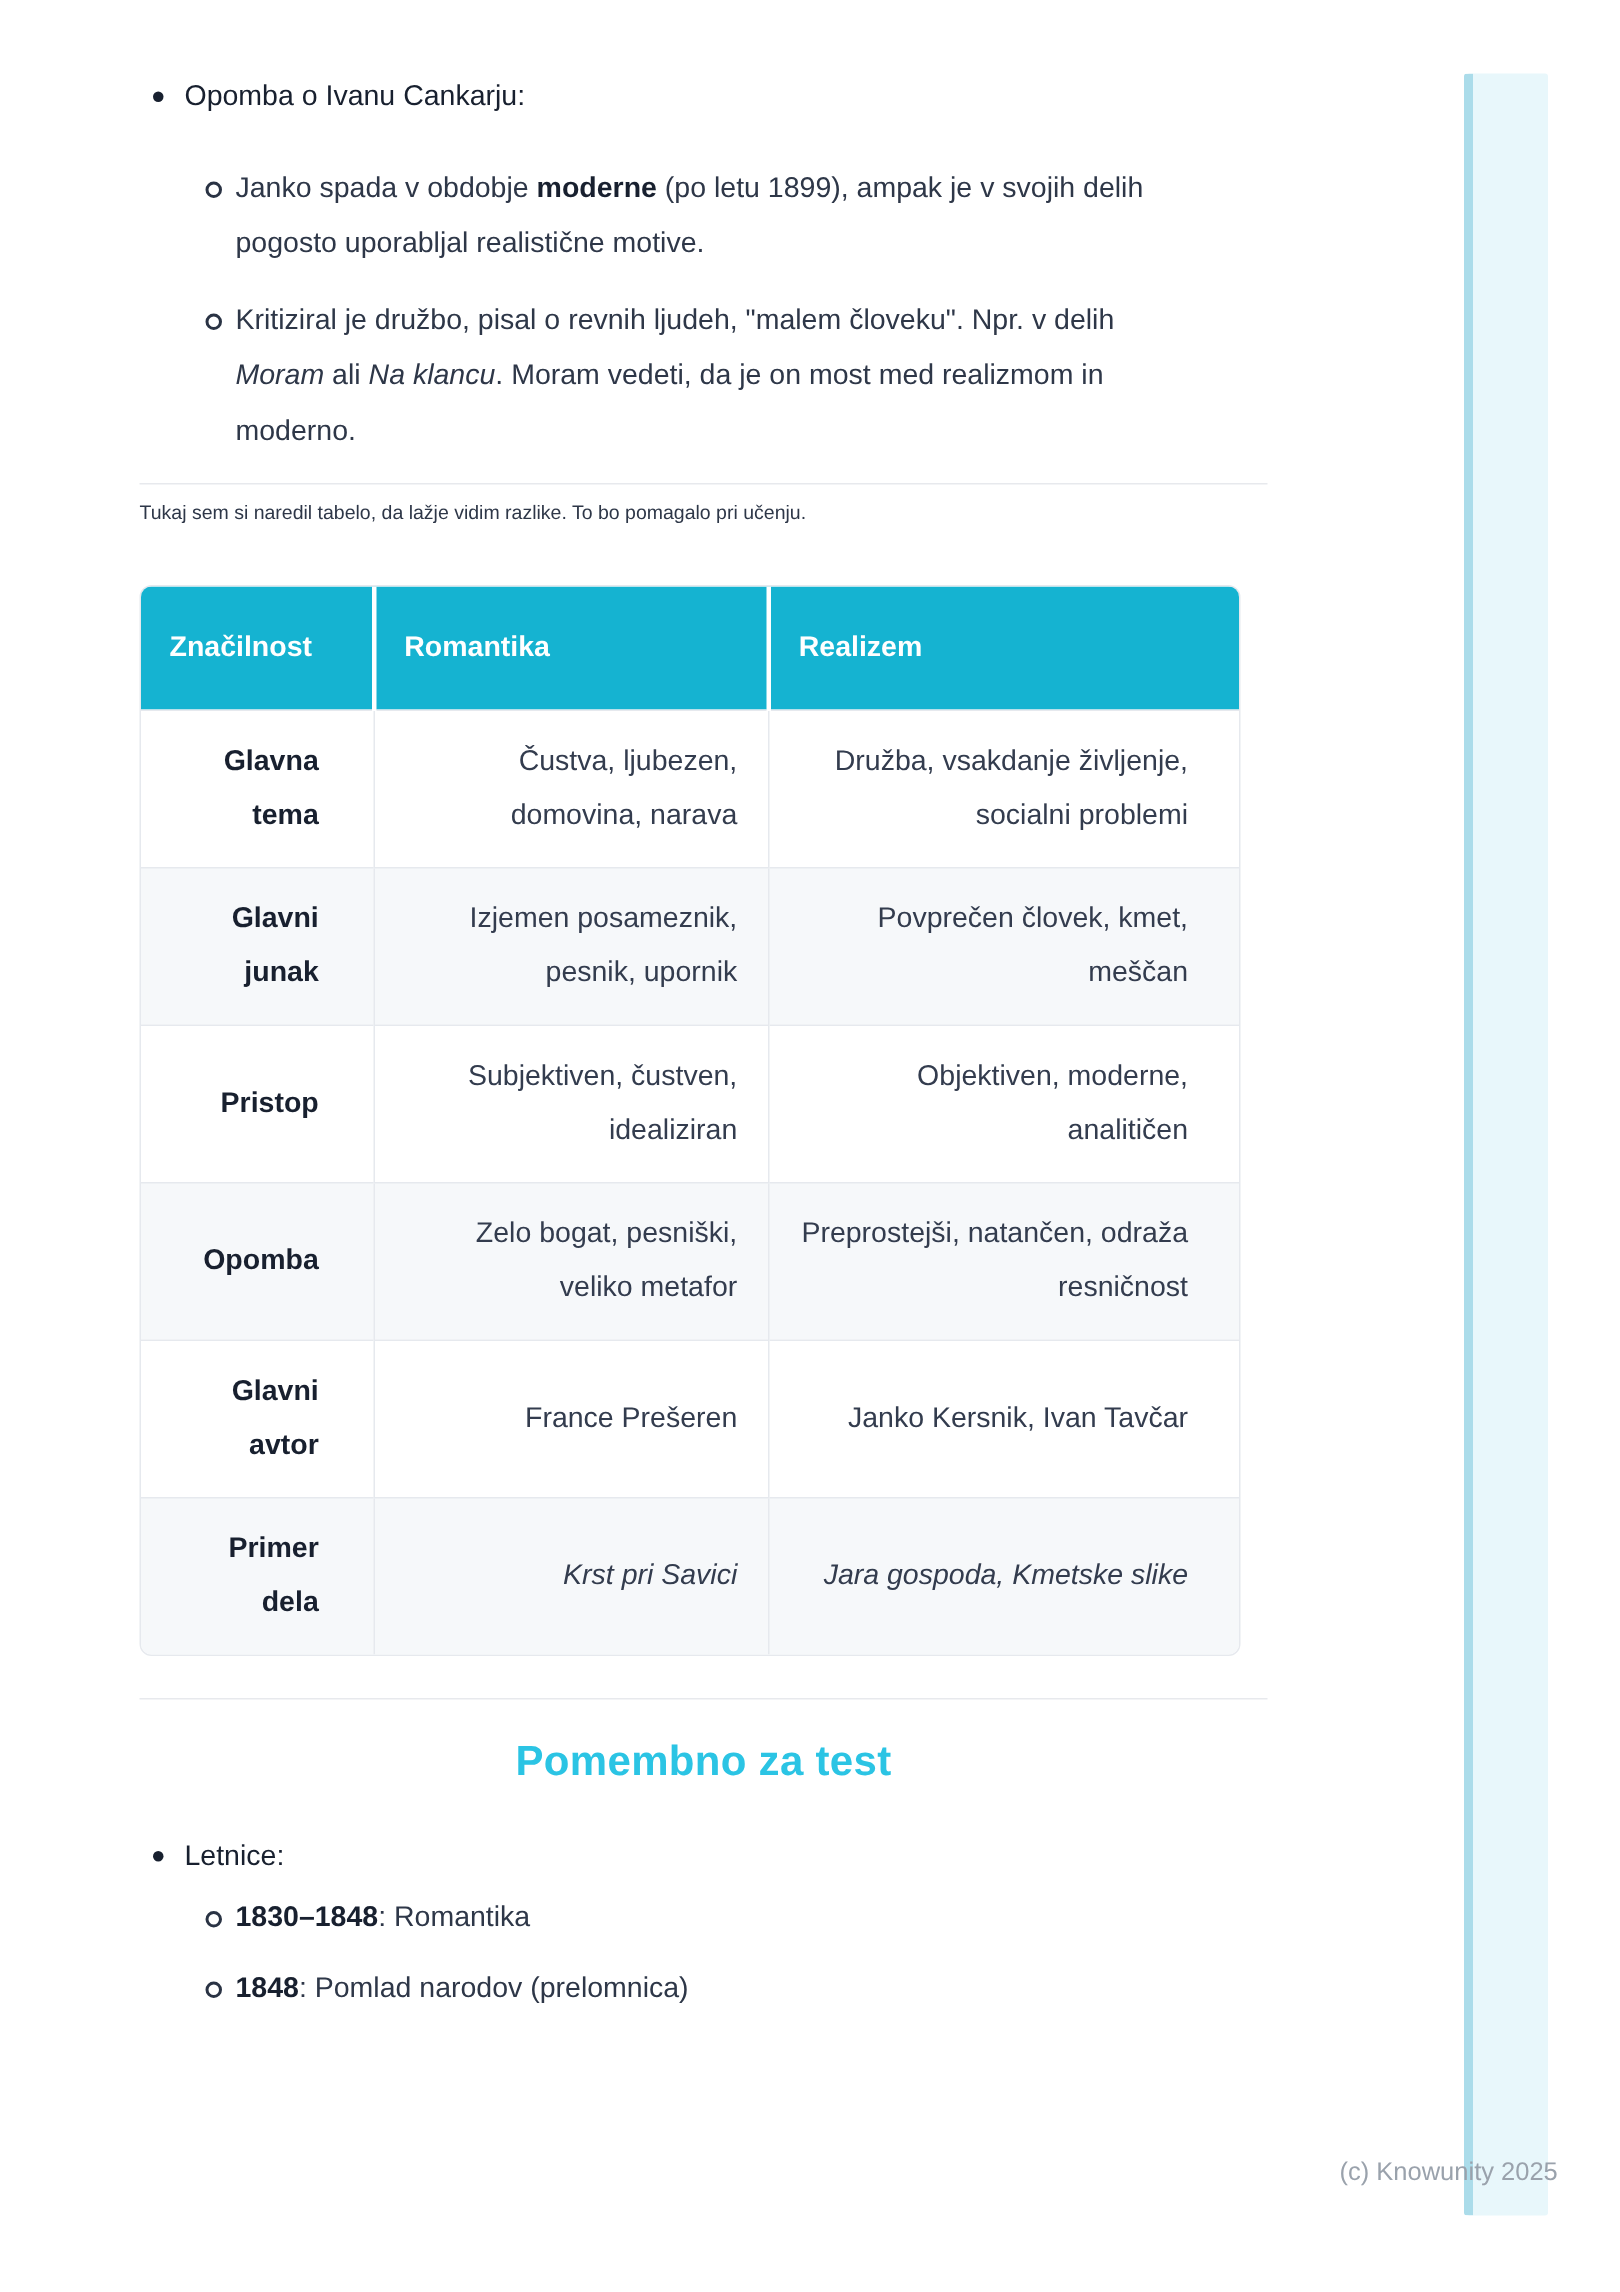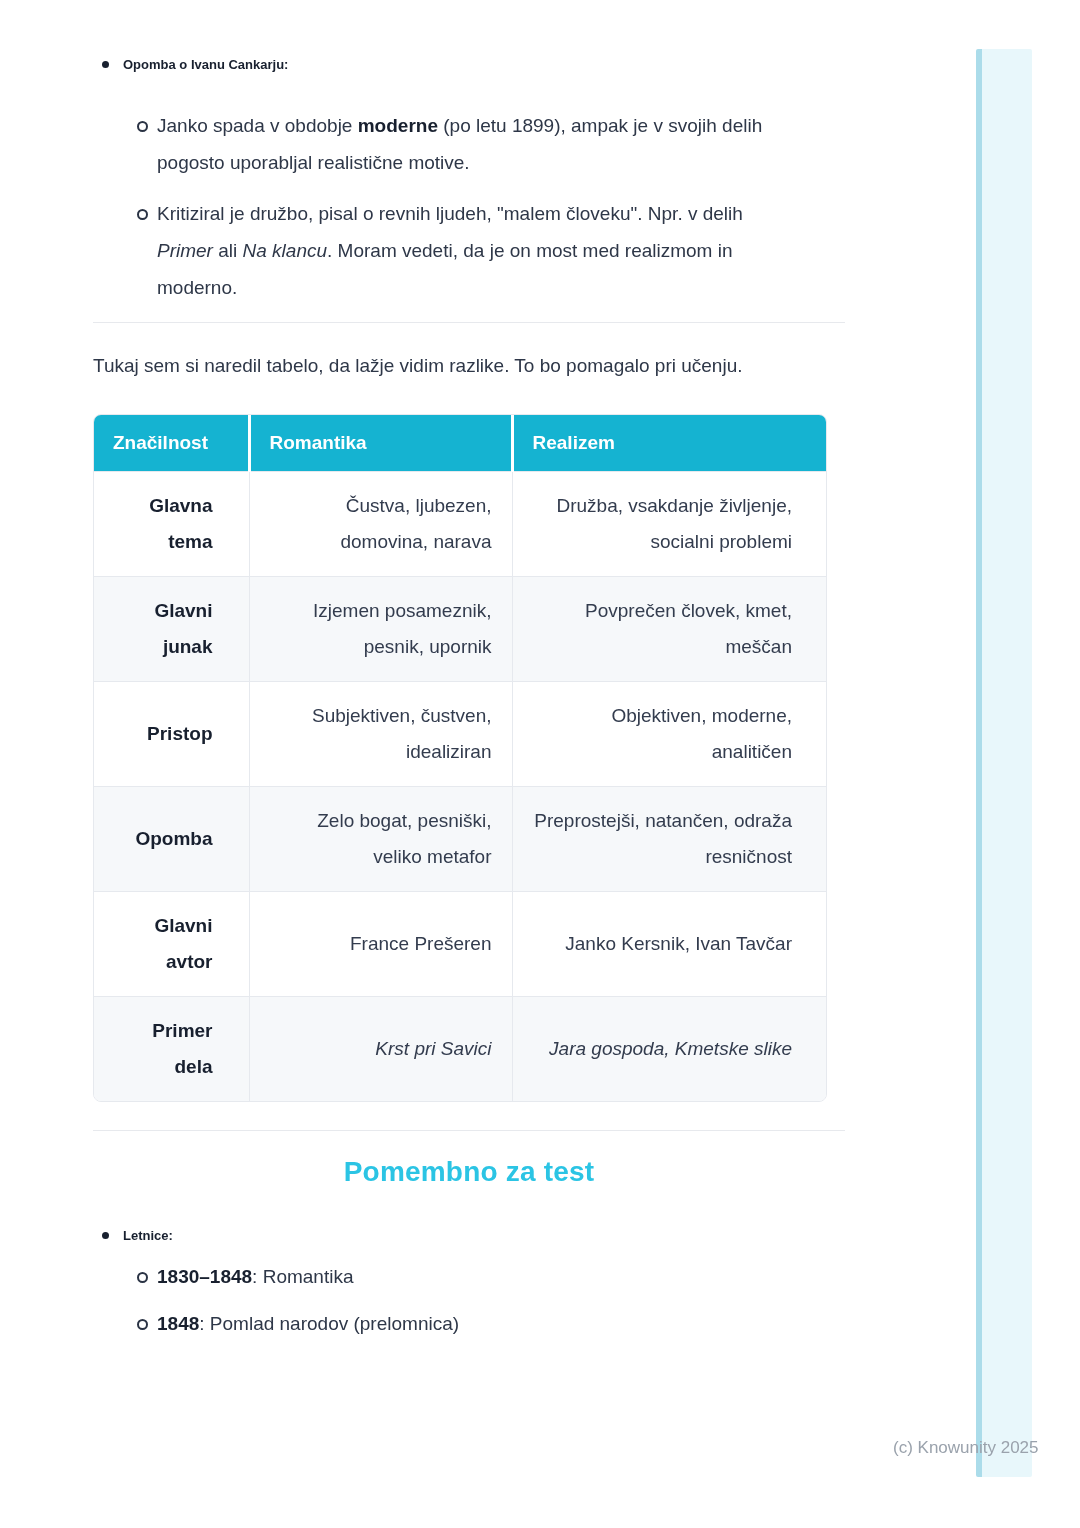--- a/index.html
+++ b/index.html
@@ -48,8 +48,8 @@
   ul{list-style:none;}
   .l1-item{
     position:relative;padding-left:30px;
-    font-size:13px;line-height:37px;
-    font-weight:700;color:var(--text-strong);
+    font-size:19px;line-height:37px;
+    font-weight:400;color:var(--text-strong);
   }
   .l1-item::before{
     content:"";position:absolute;left:9px;top:15px;

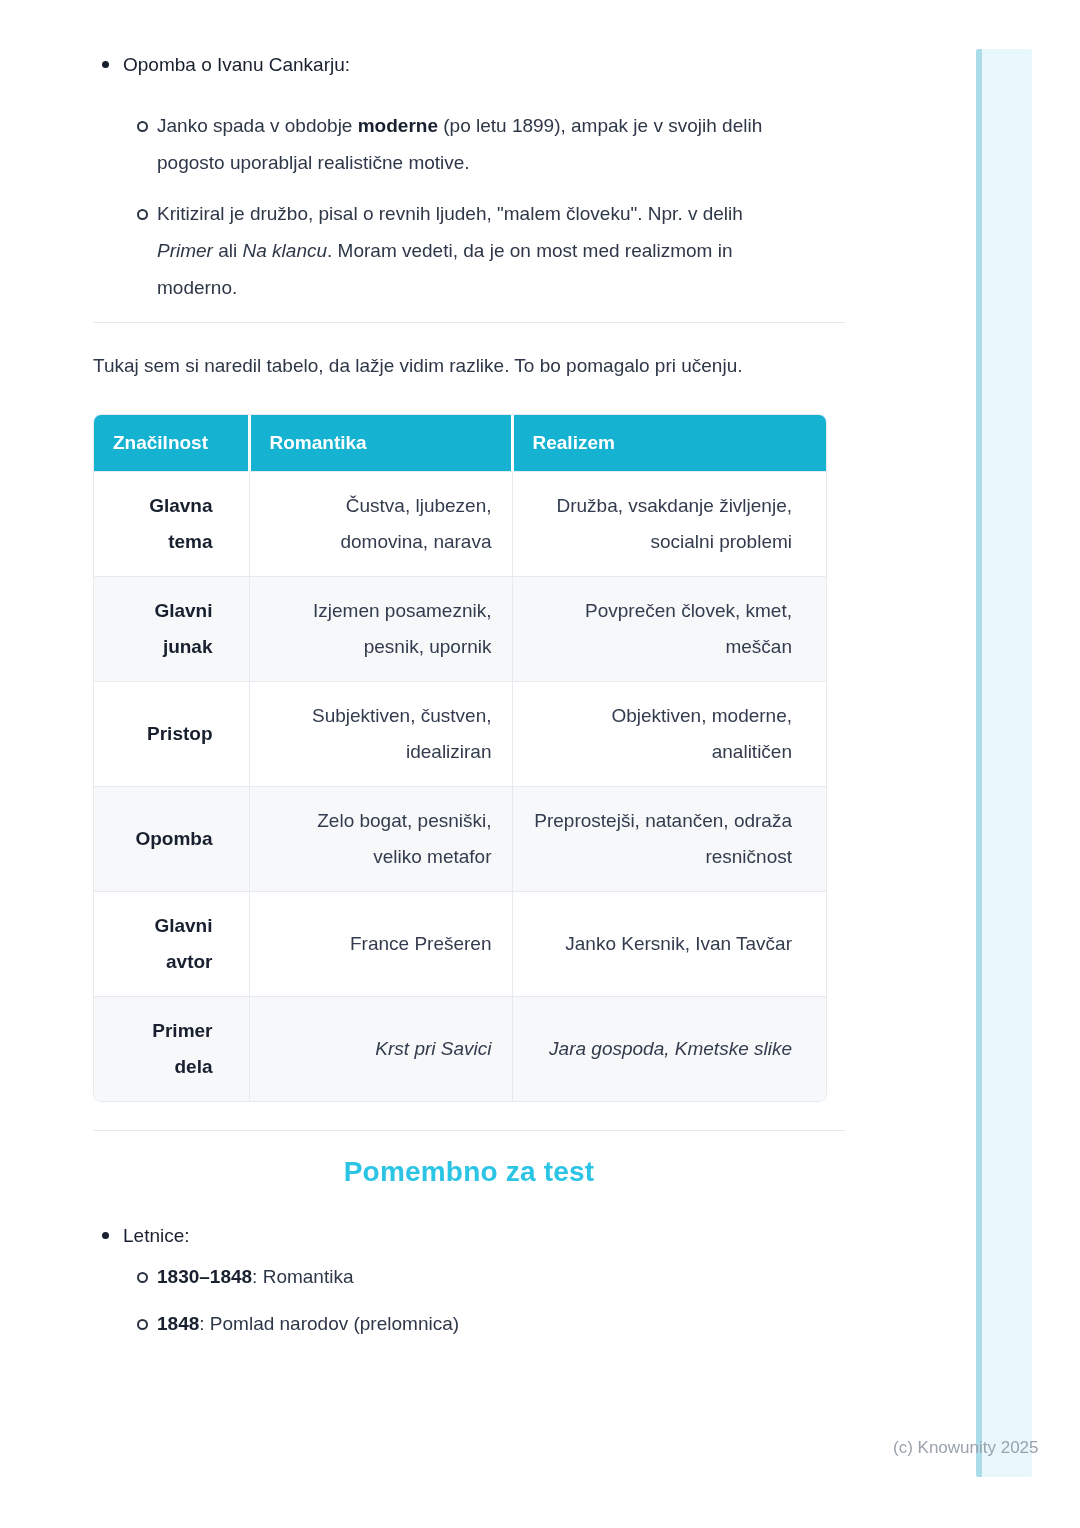--- a/index.html
+++ b/index.html
@@ -134,7 +134,7 @@
     </ul>
     <ul class="l2">
       <li><span class="wrapbox"><span>Janko spada v obdobje </span><span class="seg-b">moderne</span><span> (po letu 1899), ampak je v svojih delih pogosto uporabljal realistične motive.</span></span></li>
-      <li><span class="wrapbox"><span>Kritiziral je družbo, pisal o revnih ljudeh, "malem človeku". Npr. v delih </span><span class="seg-i">Primer</span><span> ali </span><span class="seg-i">Na klancu</span><span>. Moram vedeti, da je on most med realizmom in moderno.</span></span></li>
+      <li><span class="wrapbox"><span>Kritiziral je družbo, pisal o revnih ljudeh, "malem človeku". Npr. v delih </span><span class="seg-i">Moram</span><span> ali </span><span class="seg-i">Na klancu</span><span>. Moram vedeti, da je on most med realizmom in moderno.</span></span></li>
     </ul>
 
     <hr class="divider">

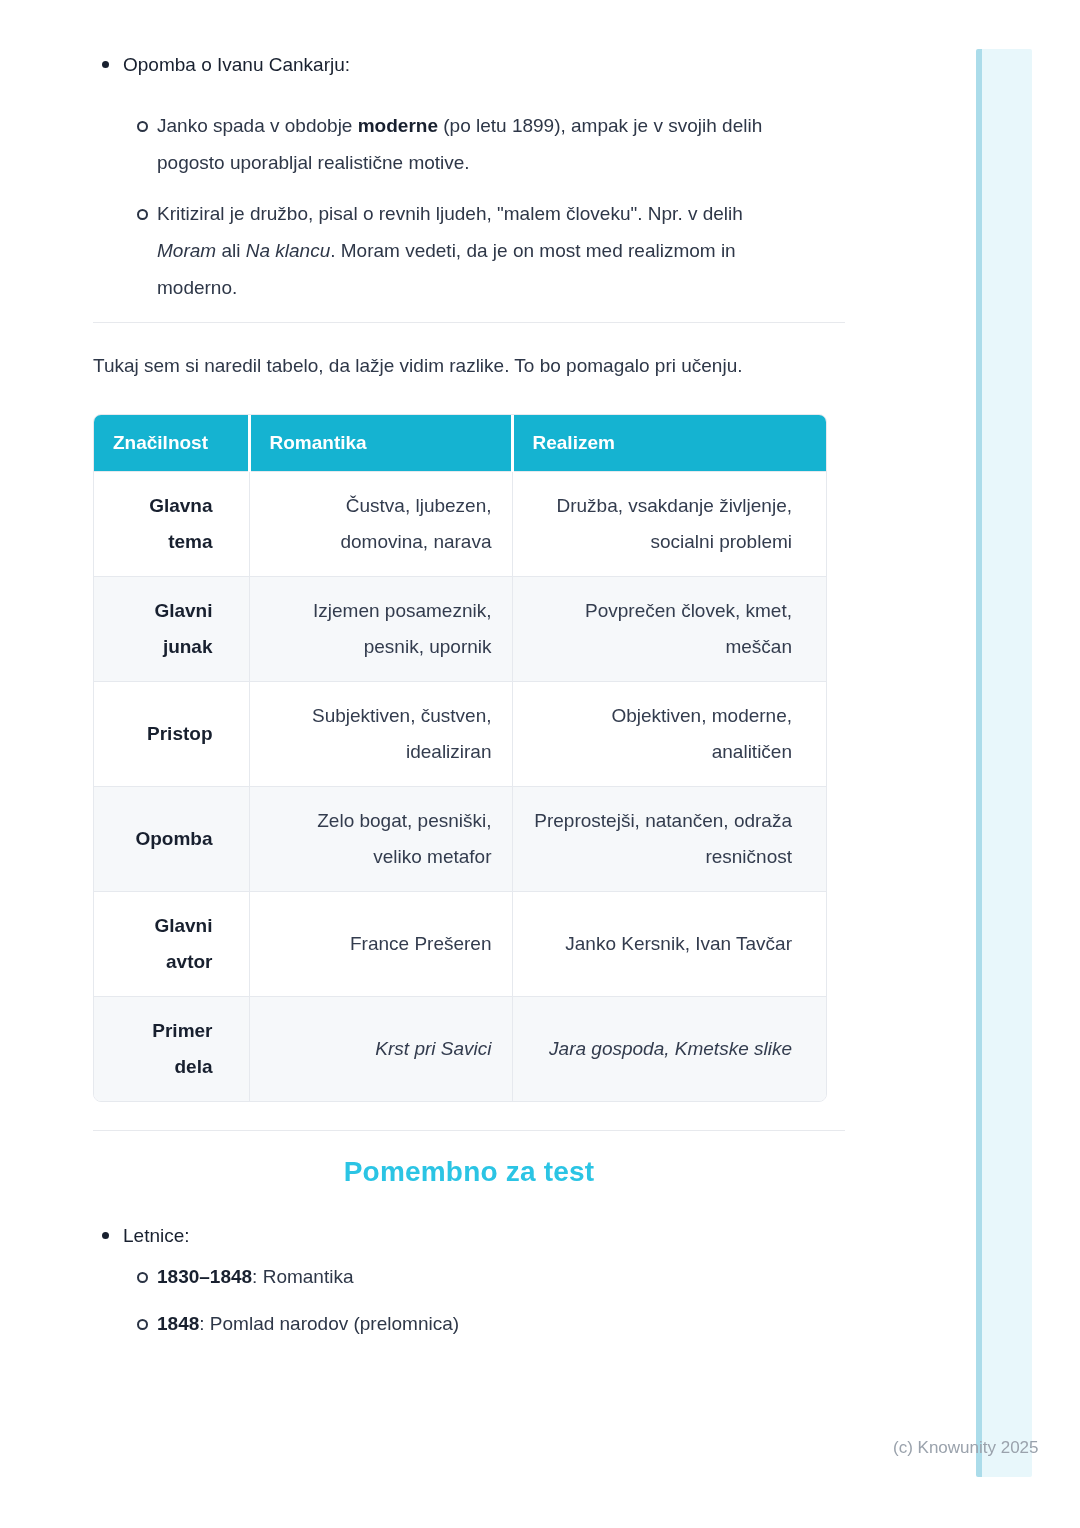--- a/index.html
+++ b/index.html
@@ -83,8 +83,8 @@
   }
   h2.section.second{margin-top:24px;text-align:center;}
   p.intro{
-    font-size:19px;line-height:37px;
-    margin-top:24px;max-width:660px;
+    font-size:13px;line-height:37px;
+    max-width:660px;
     text-align:justify;
   }
   

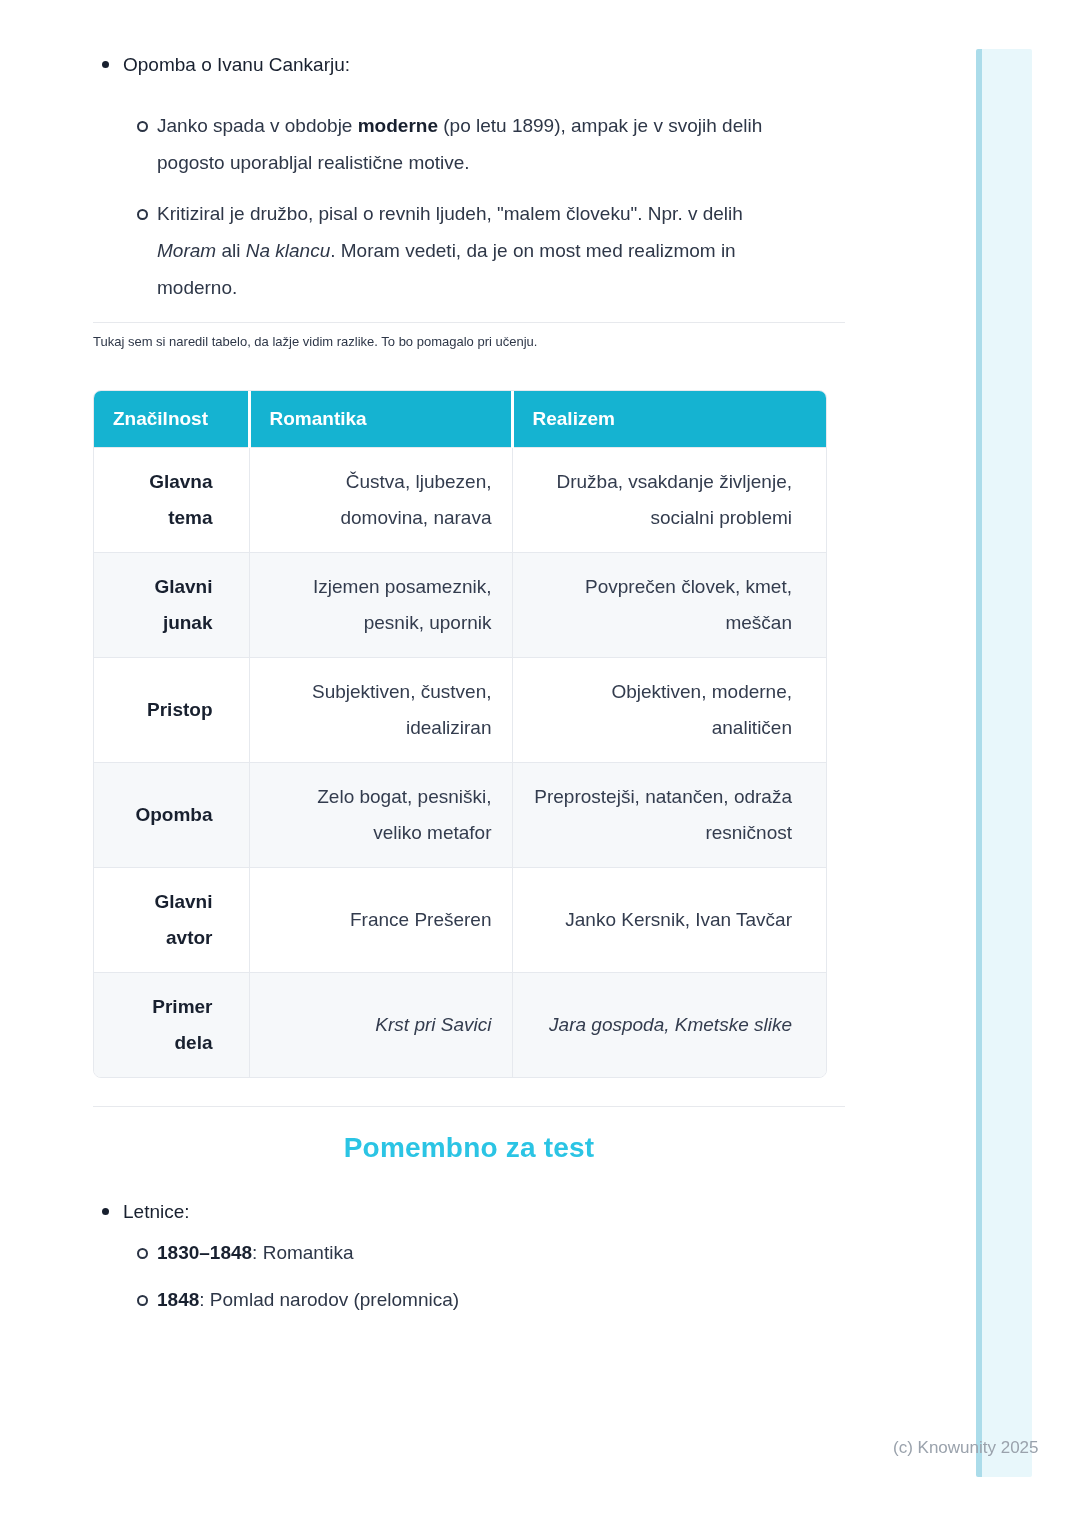--- a/index.html
+++ b/index.html
@@ -100,7 +100,7 @@
     background:var(--table-header-bg);
     color:var(--table-header-text);
     font-size:19px;font-weight:700;text-align:left;
-    height:56px;padding:0 10px 0 19px;
+    height:82px;padding:0 10px 0 19px;
     border-right:3px solid #ffffff;
   }
   thead th:last-child{border-right:none;}

